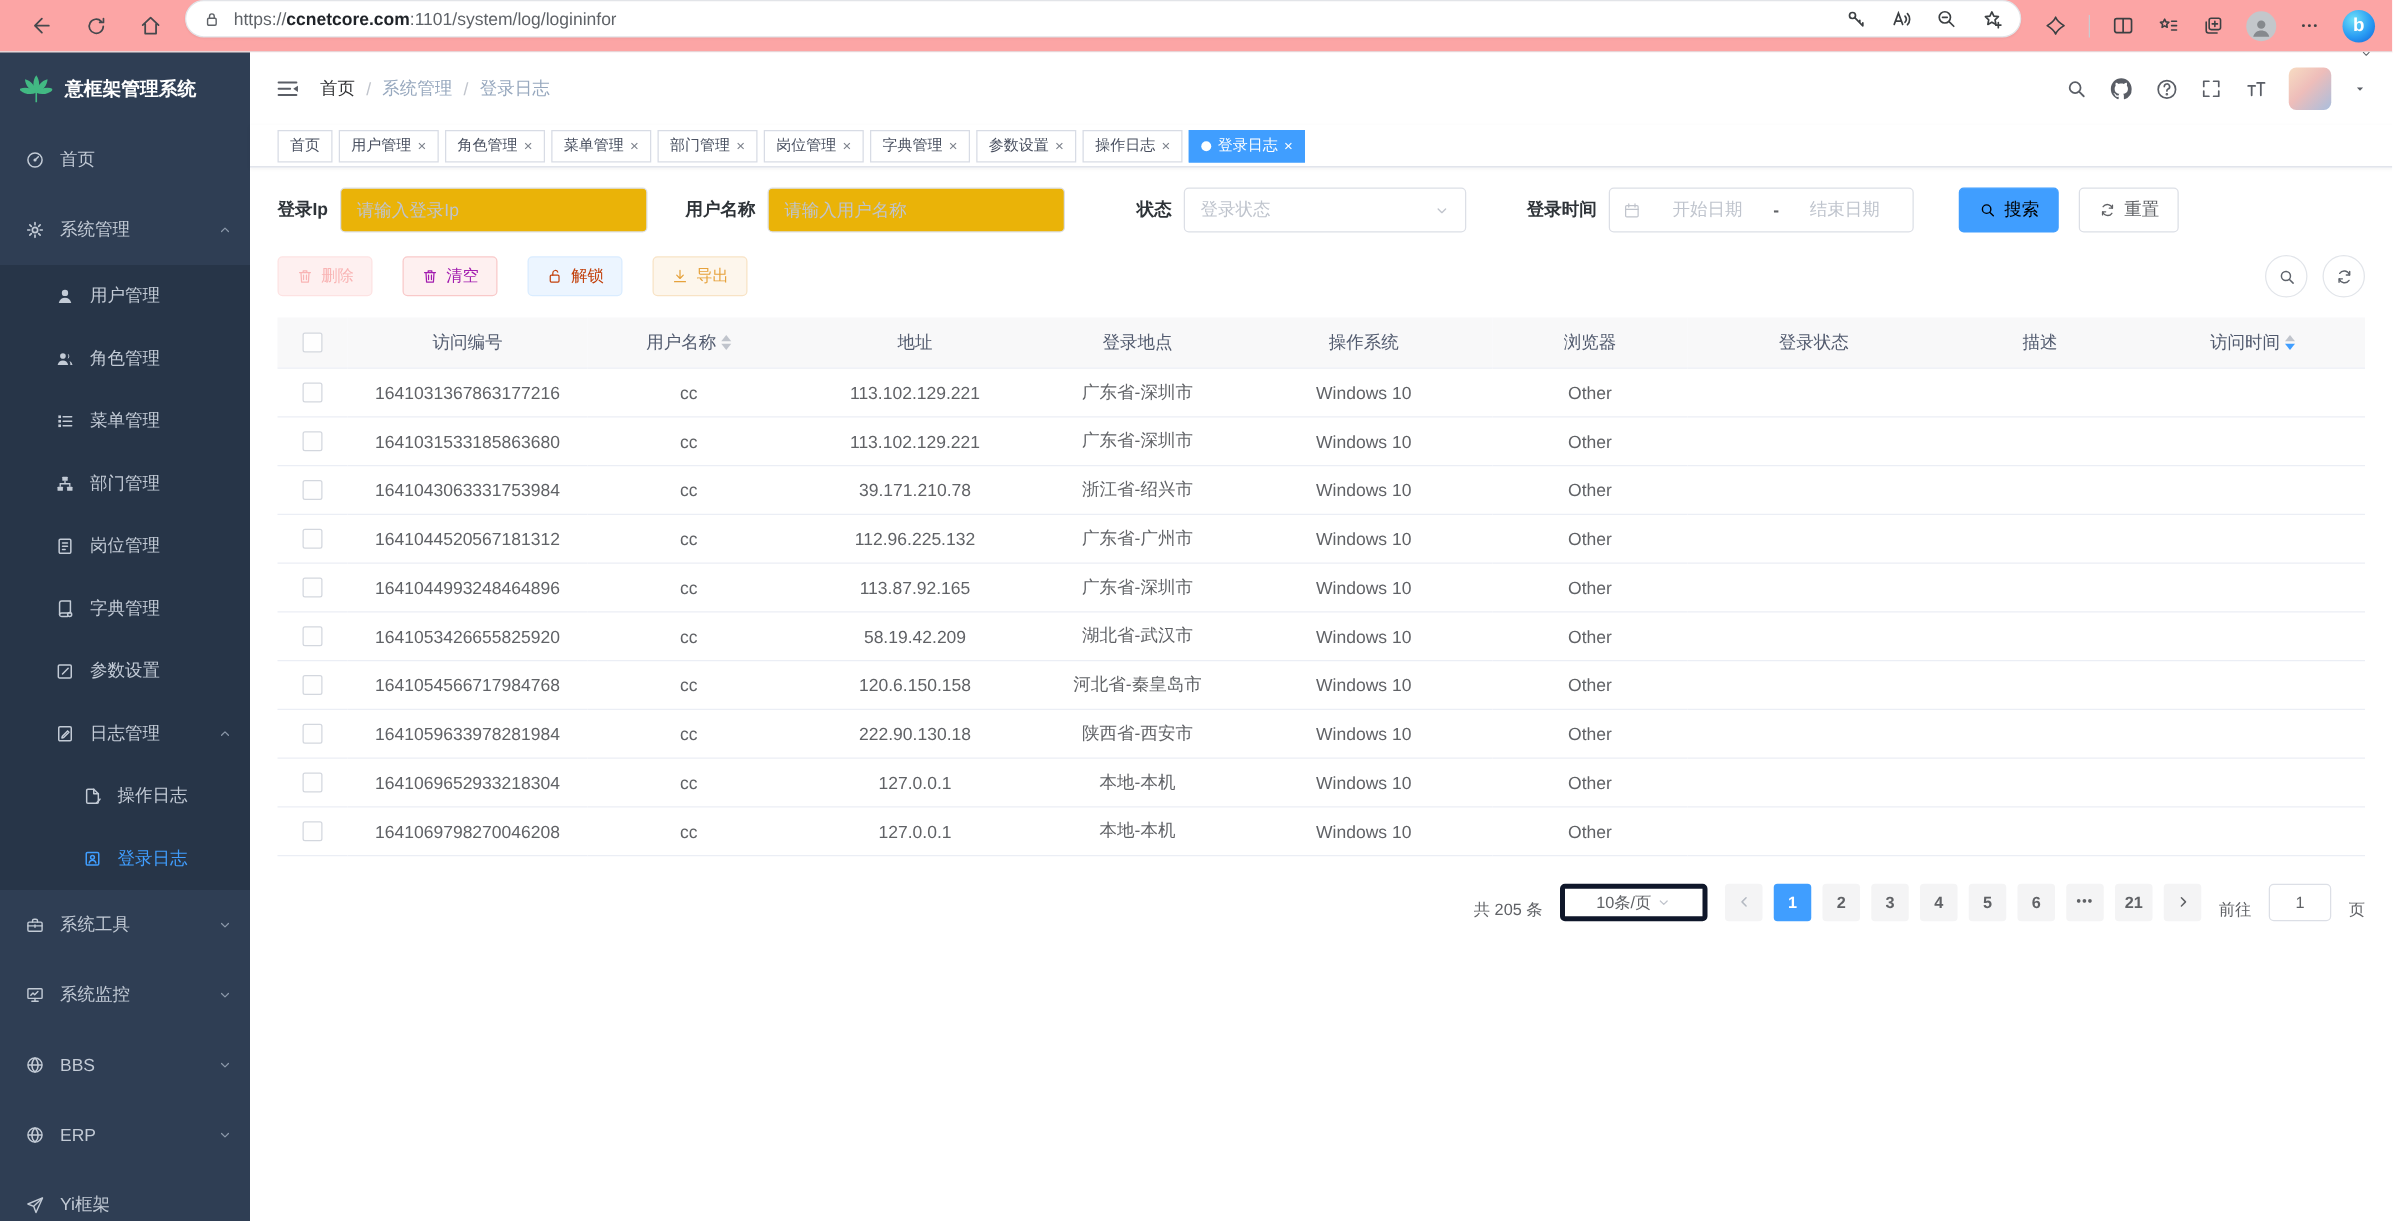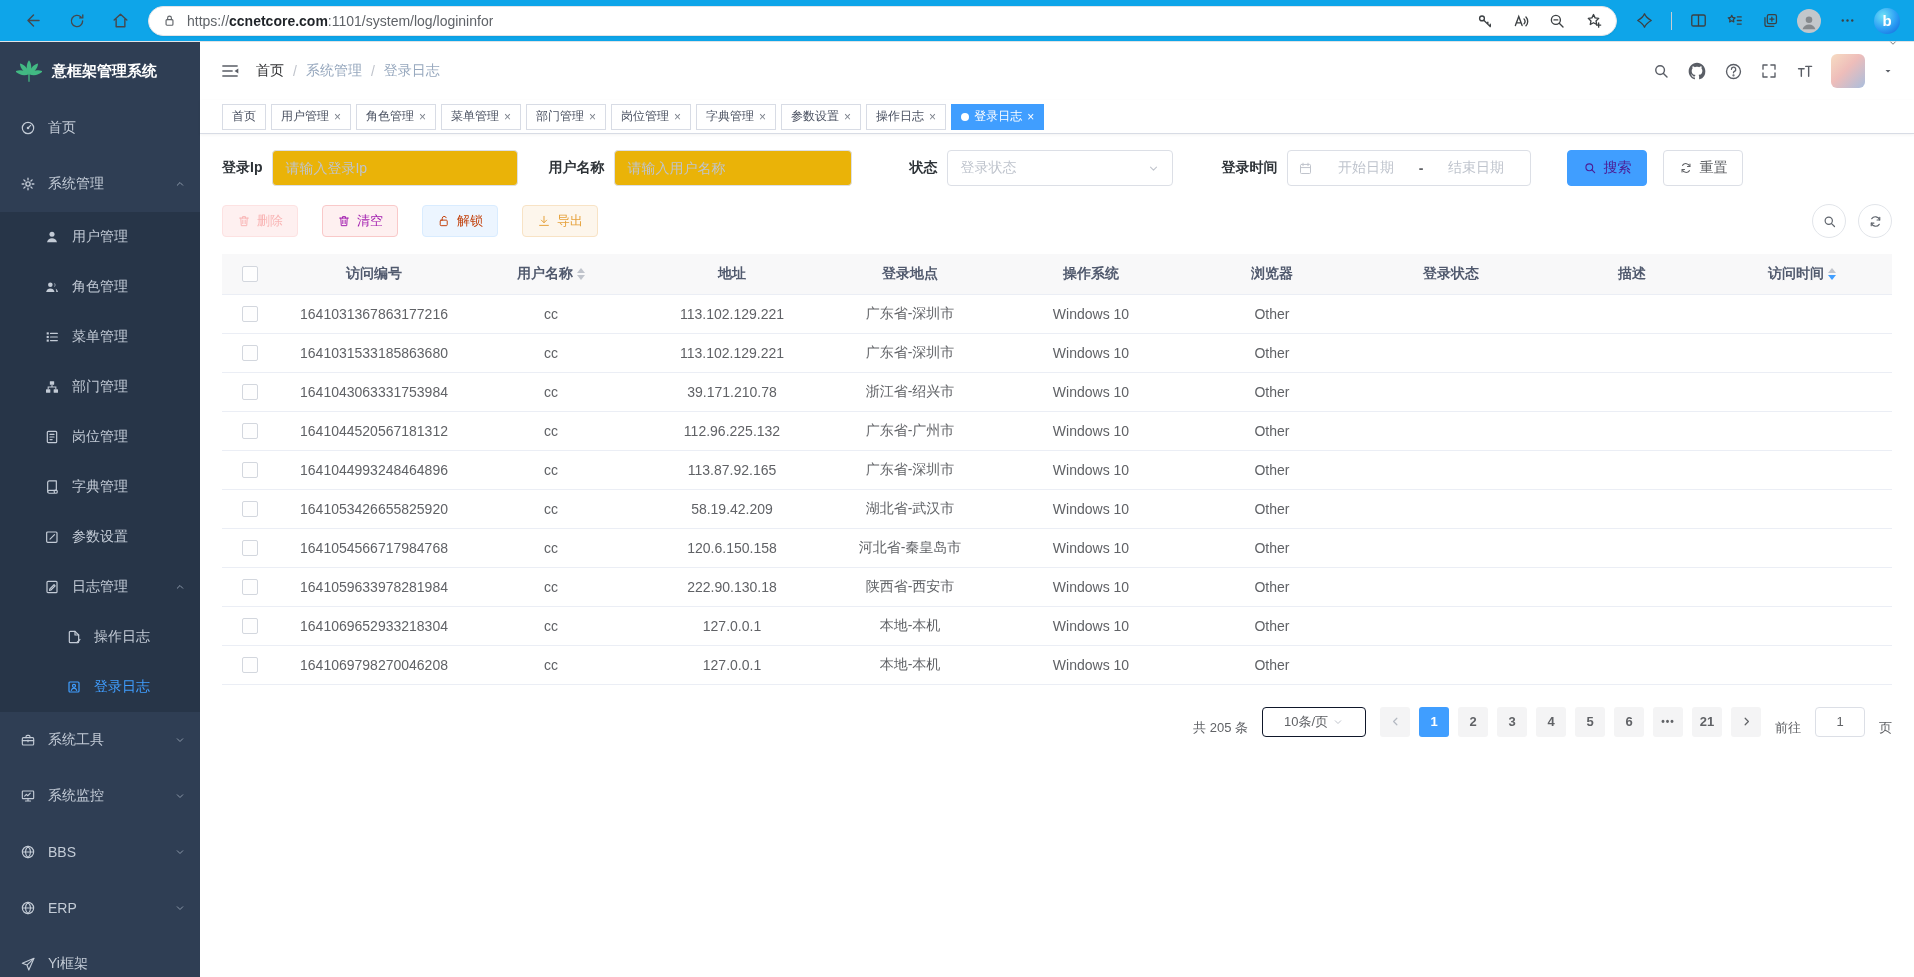--- a/index.html
+++ b/index.html
@@ -9,7 +9,7 @@
   svg.i{display:block}
 
   
-  .browser{height:42px;flex:none;background:#0ea5e9;border-bottom:1px solid #e1e3e6;display:flex;align-items:center;padding:0 14px}
+  .browser{height:42px;flex:none;background:#fca5a5;border-bottom:1px solid #e1e3e6;display:flex;padding:0 14px}
   .bnav{display:flex;align-items:center;gap:25px;margin-left:10px;color:#45484d}
   .omnibox{flex:1;height:30px;margin:0 18px;background:#fff;border:1px solid #e2e4e8;border-radius:15px;box-shadow:0 1px 2px rgba(0,0,0,.05);display:flex;align-items:center;padding:0 13px;gap:10px;min-width:0;color:#5f6368}
   .url{font-size:14px;white-space:nowrap;overflow:hidden;color:#5f6368}

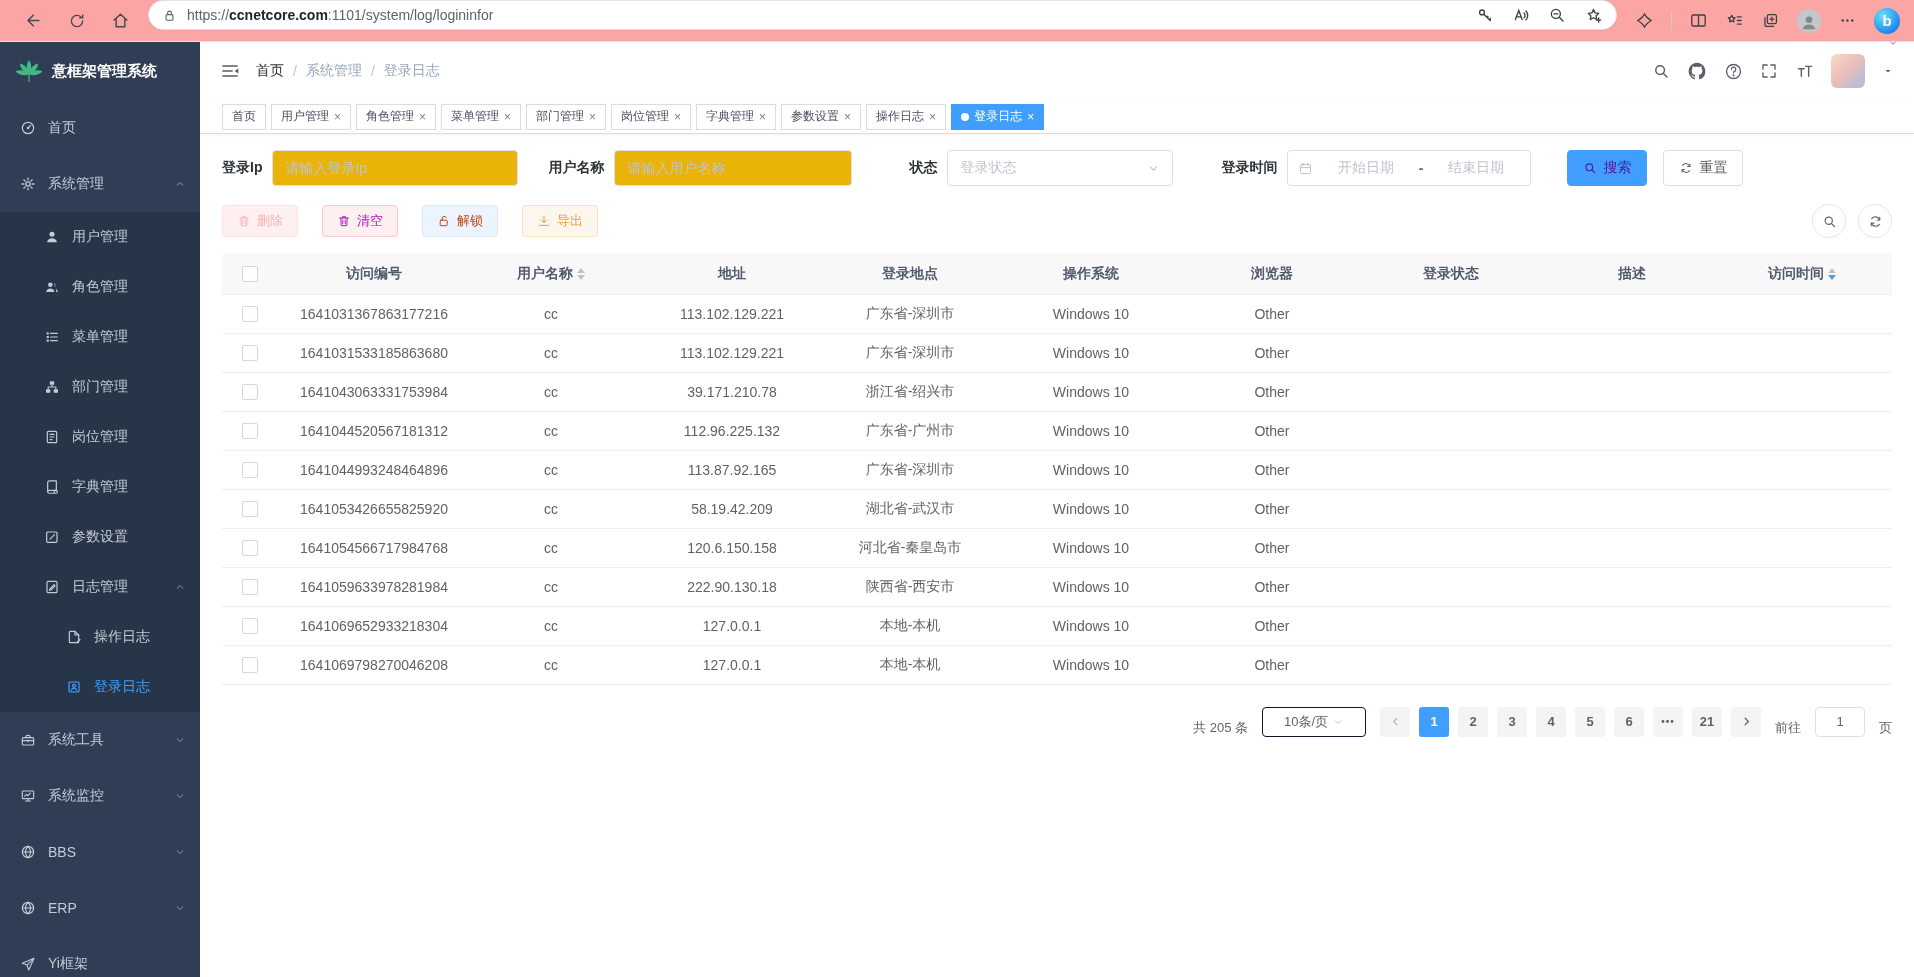--- a/index.html
+++ b/index.html
@@ -65,7 +65,7 @@
   .daterange .dph{flex:1;text-align:center;color:#bfc4cd}
   .daterange .dsep{color:#606266;font-weight:700}
   .btn{height:36px;border-radius:4px;display:inline-flex;align-items:center;justify-content:center;gap:6px;padding:0 15px;font-size:14px;border:1px solid transparent;cursor:pointer;background:#fff}
-  .btn-primary{background:#409eff;border-color:#409eff;color:#4c1d95;margin-right:16px}
+  .btn-primary{background:#409eff;border-color:#409eff;color:#000000;margin-right:16px}
   .btn-plain{border-color:#dcdfe6;color:#606266}
 
   

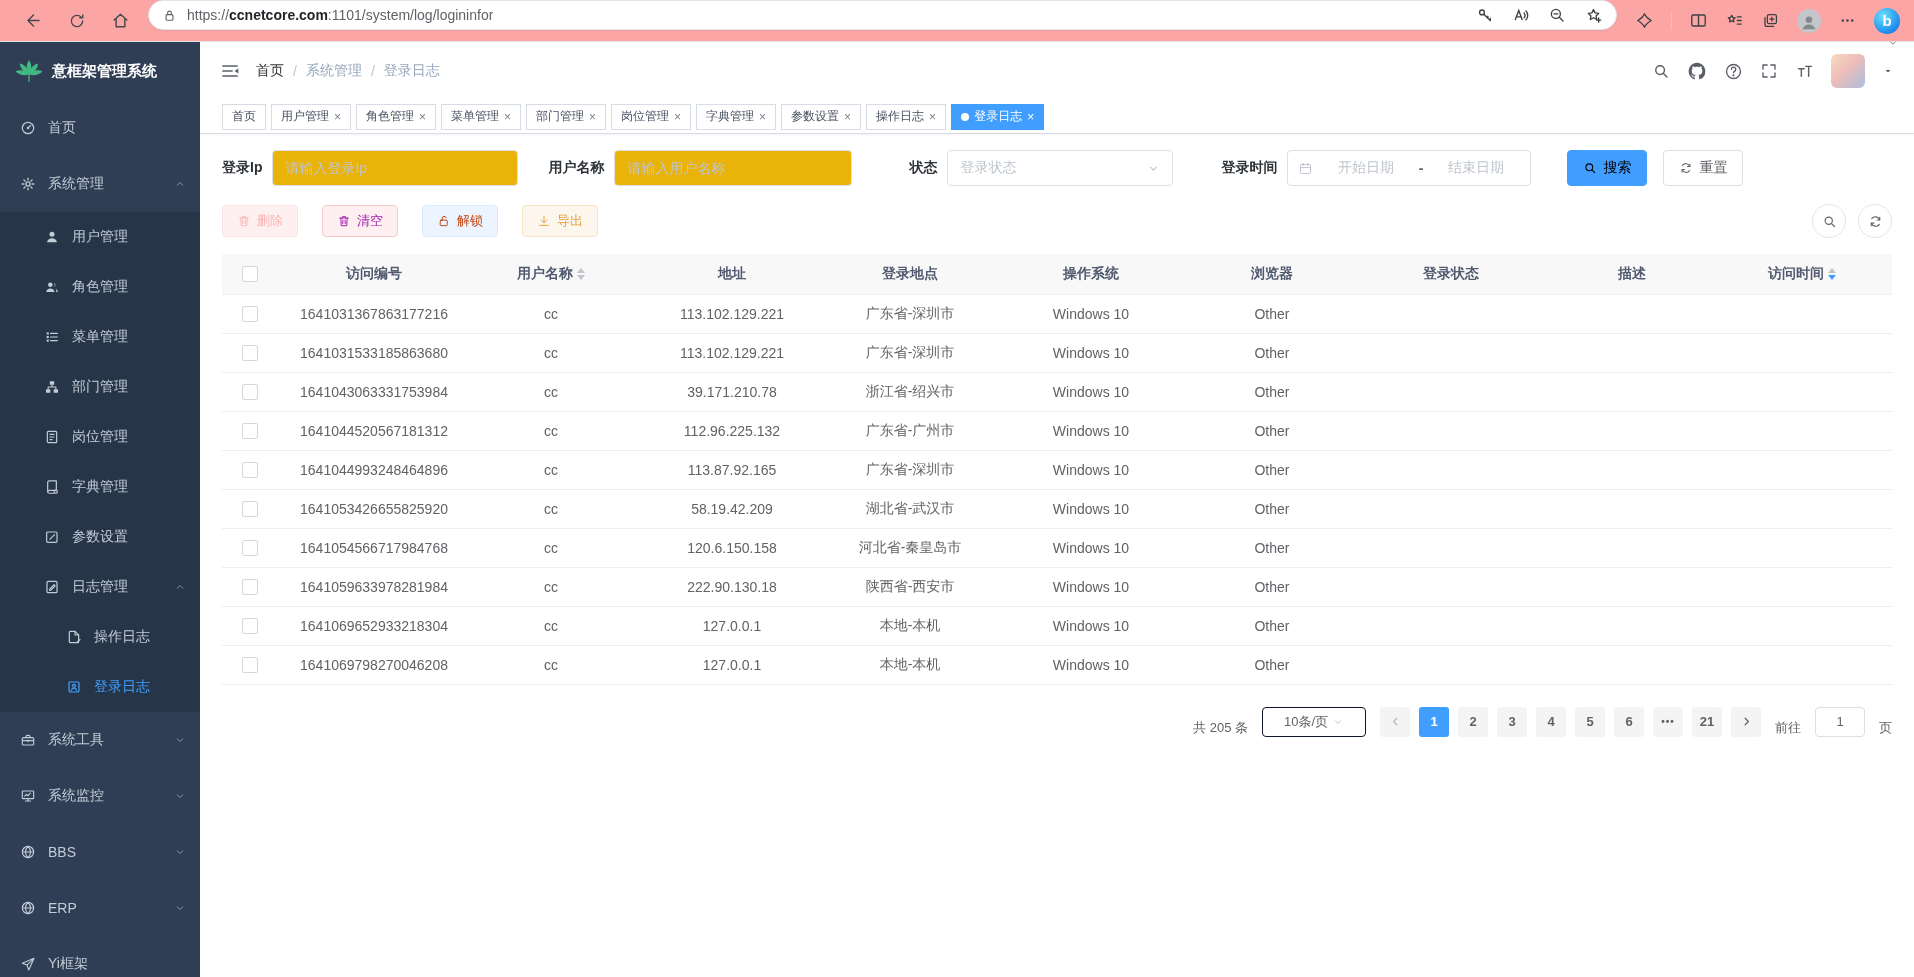--- a/index.html
+++ b/index.html
@@ -80,7 +80,7 @@
 
   
   table{width:100%;border-collapse:collapse;table-layout:fixed;font-size:14px;margin-top:16px}
-  th{background:#f8f8f9;height:40px;font-weight:700;color:#515a6e;border-bottom:1px solid #ebeef5;text-align:center}
+  th{background:#f8f8f9;height:40px;font-weight:400;color:#515a6e;border-bottom:1px solid #ebeef5;text-align:center}
   td{height:39px;border-bottom:1px solid #ebeef5;color:#606266;text-align:center;white-space:nowrap;overflow:hidden}
   .cb{display:inline-block;width:16px;height:16px;border:1px solid #d3d7de;border-radius:2px;background:#fefefe;vertical-align:middle;cursor:pointer}
   .thflex{display:inline-flex;align-items:center;gap:4px}

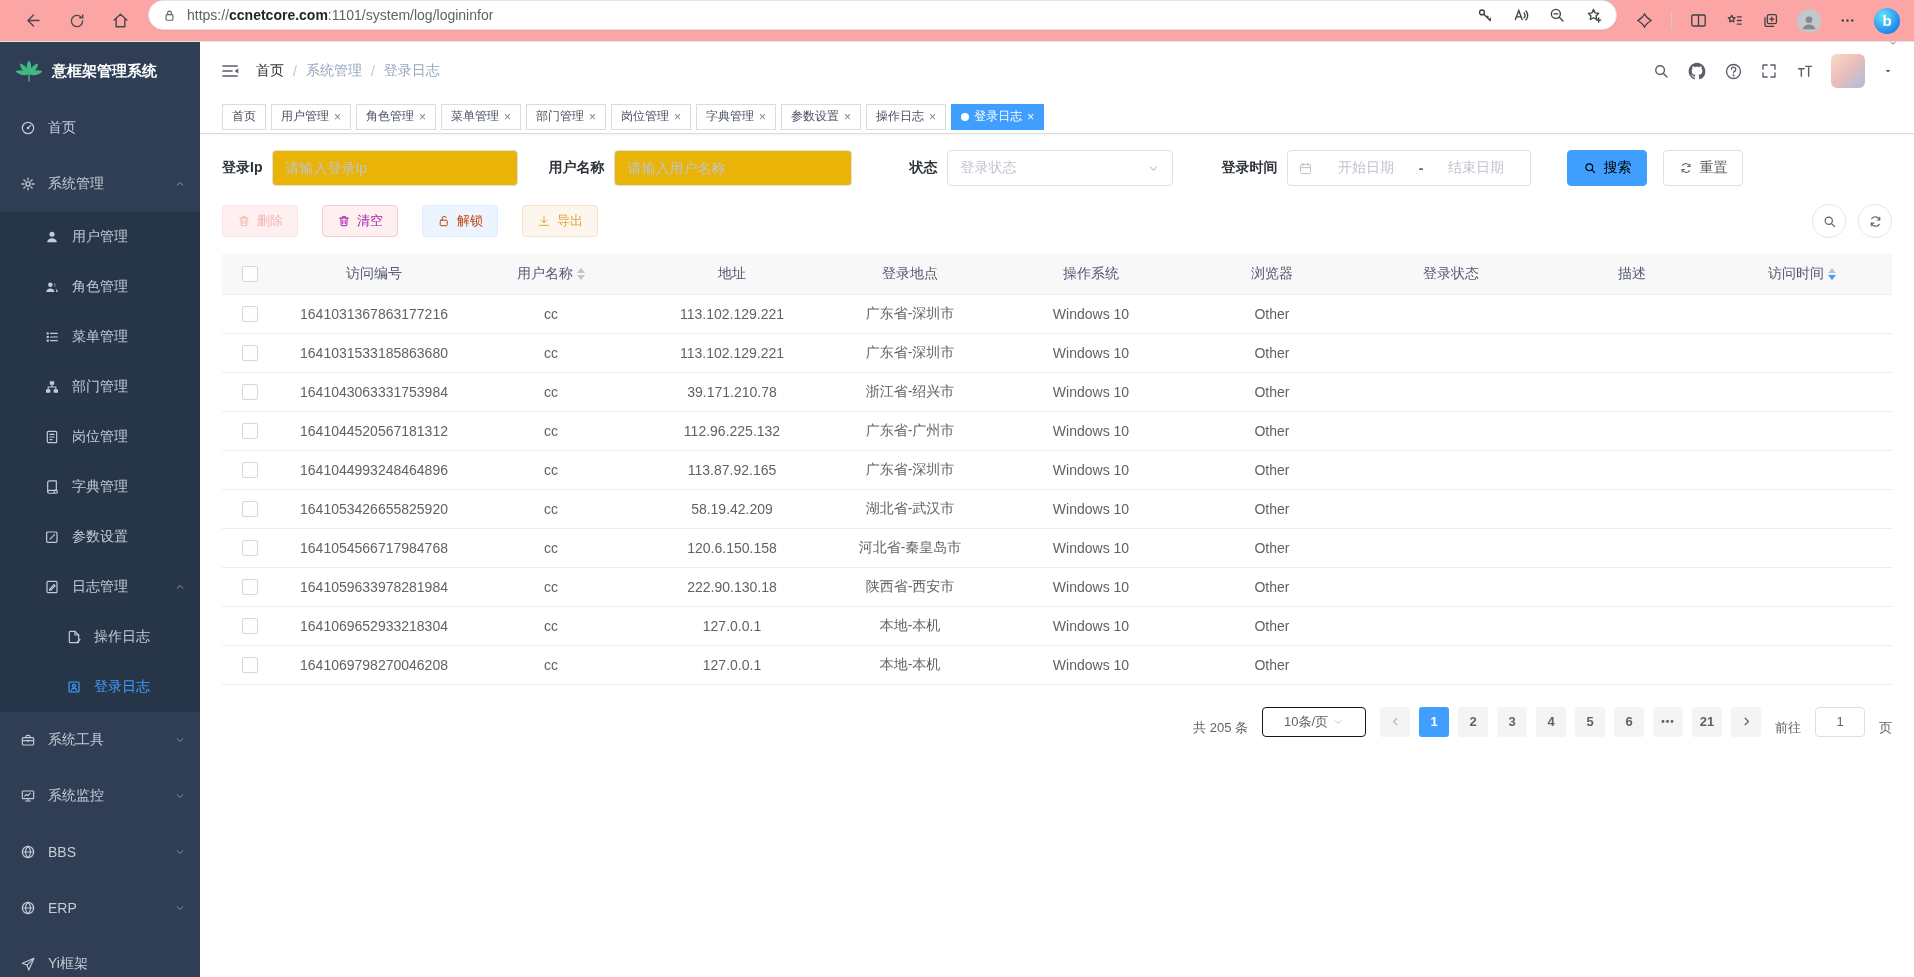--- a/index.html
+++ b/index.html
@@ -91,7 +91,7 @@
 
   
   .pag{margin-top:22px;display:flex;justify-content:flex-end;align-items:flex-end;gap:14px;font-size:13px;color:#606266;padding-bottom:24px}
-  .psel{width:104px;height:30px;border:1px solid #0f172a;border-radius:4px;display:flex;align-items:center;justify-content:center;gap:4px;background:#fff;cursor:pointer}
+  .psel{width:118px;height:30px;border:4px solid #0f172a;border-radius:4px;display:flex;align-items:center;justify-content:center;gap:4px;background:#fff;cursor:pointer}
   .psel .chev{color:#c0c4cc}
   .pager{display:flex;align-items:center;gap:9px}
   .pg{min-width:30px;height:30px;border-radius:3px;background:#f4f4f5;display:flex;align-items:center;justify-content:center;font-weight:600;color:#606266;padding:0 4px;cursor:pointer}

